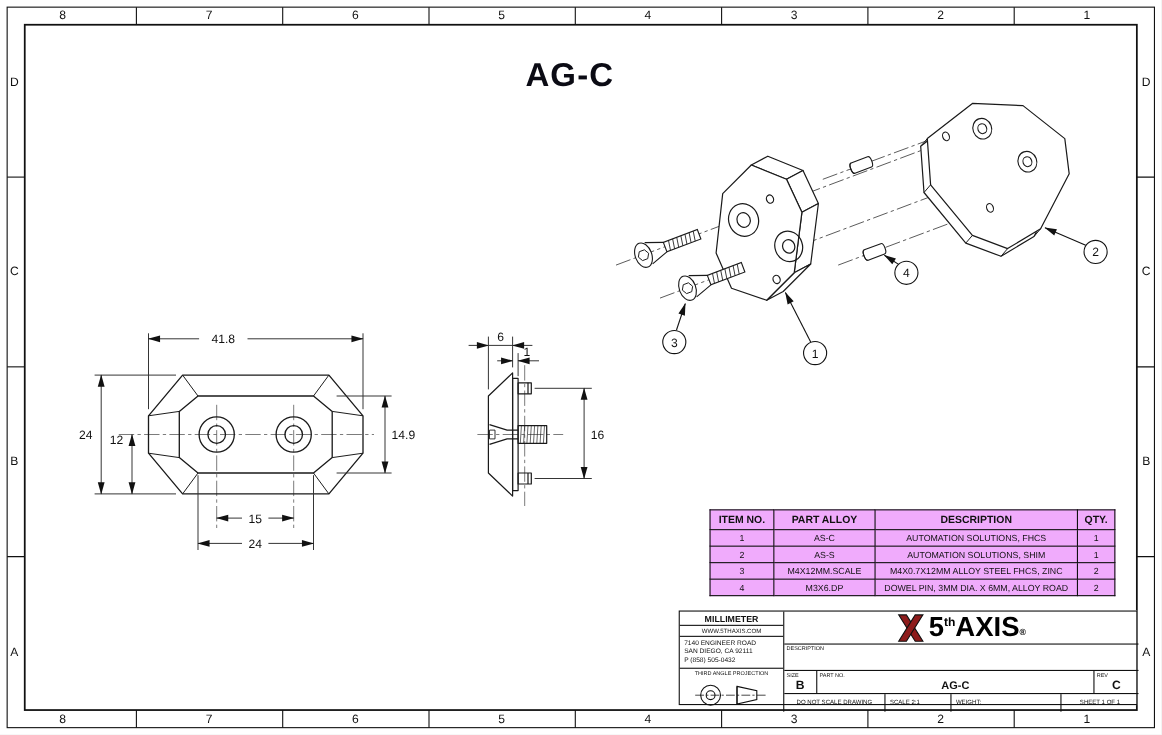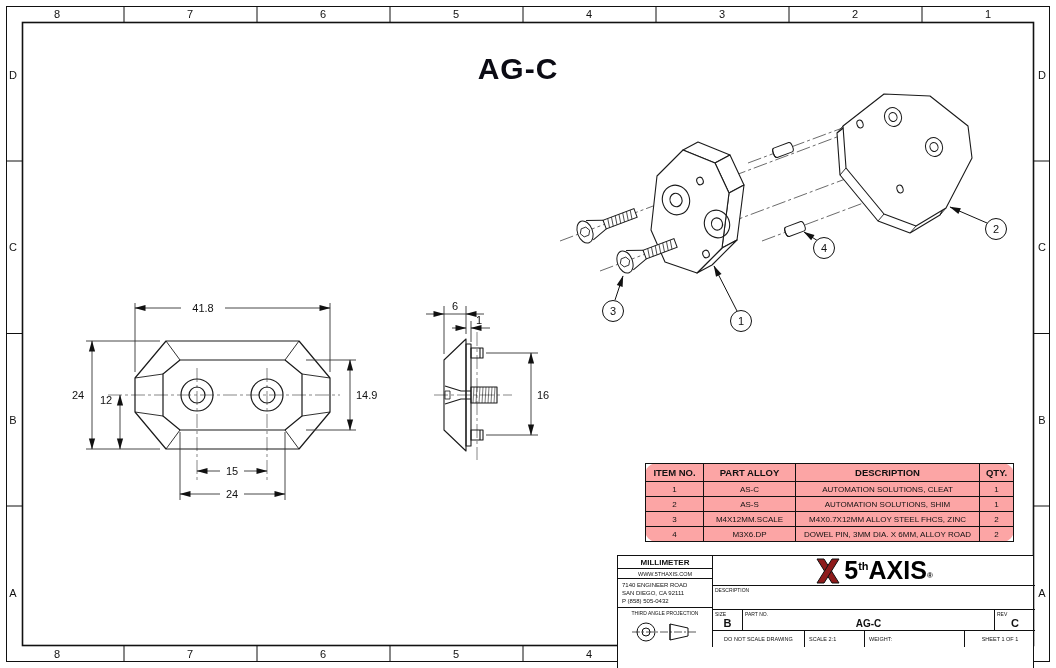--- a/index.html
+++ b/index.html
@@ -15,7 +15,7 @@
   .balloon-num { font-size:11px; }
 
   
-  table.bom { position:absolute; left:645px; top:463px; border-collapse:collapse; table-layout:fixed; background:#fca5a5;border-radius:12px; }
+  table.bom { position:absolute; left:645px; top:463px; border-collapse:collapse; table-layout:fixed; background:#f0abfc; }
   .bom th, .bom td { border:1px solid #111; text-align:center; padding:0 2px; white-space:nowrap; overflow:hidden; color:#111; }
   .bom th { font-size:9.5px; height:18px; }
   .bom td { font-size:8px; height:15px; }

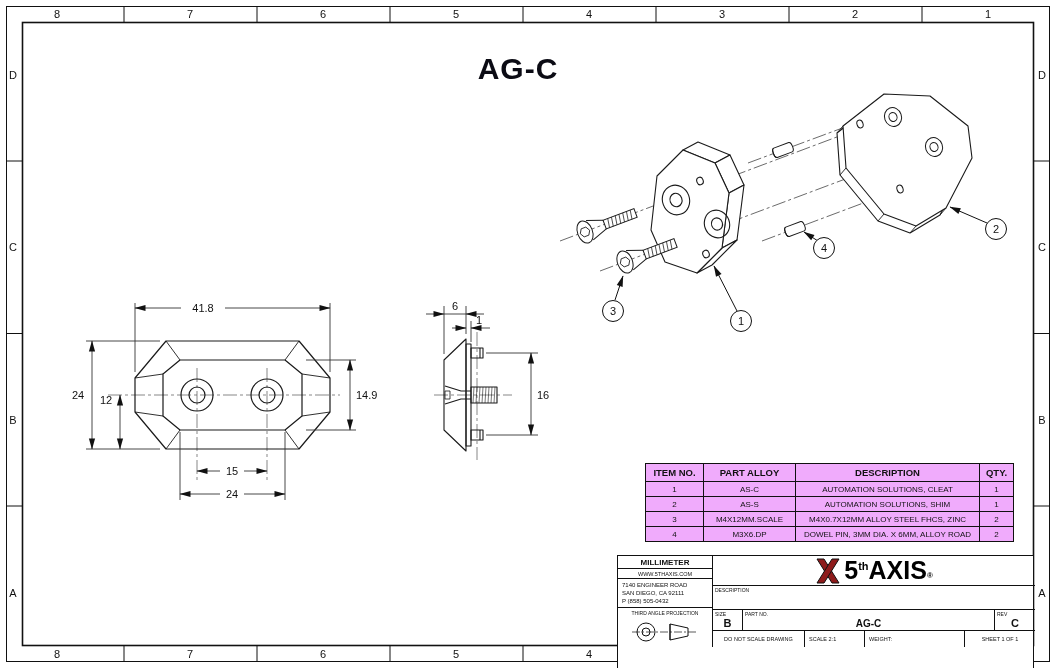--- a/index.html
+++ b/index.html
@@ -347,7 +347,7 @@
       <tr>
         <td>1</td>
         <td>AS-C</td>
-        <td>AUTOMATION SOLUTIONS, CLEAT</td>
+        <td>AUTOMATION SOLUTIONS, FHCS</td>
         <td>1</td>
       </tr>
       <tr>

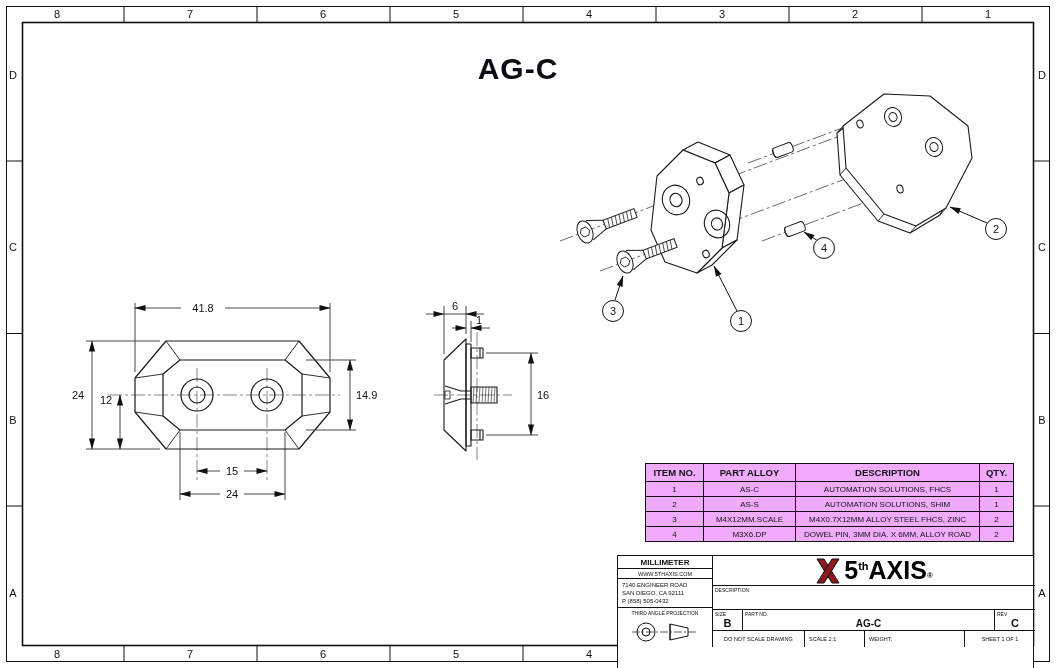--- a/index.html
+++ b/index.html
@@ -21,7 +21,7 @@
   .bom td { font-size:8px; height:15px; }
 
   
-  .tblock { position:absolute; left:617px; top:555px; width:417px; height:114px; border:1.5px solid #111; background:#fff; color:#111; }
+  .tblock { position:absolute; left:617px; top:555px; width:417px; height:86px; border:1.5px solid #111; background:#fff; color:#111; }
   .tb-company { position:absolute; left:0; top:0; width:95px; height:91px; border-right:1px solid #111; }
   .tb-units { height:13px; line-height:13px; text-align:center; font-weight:bold; font-size:8px; border-bottom:1px solid #111; }
   .tb-web { height:10px; line-height:10px; text-align:center; font-size:5.5px; border-bottom:1px solid #111; }

